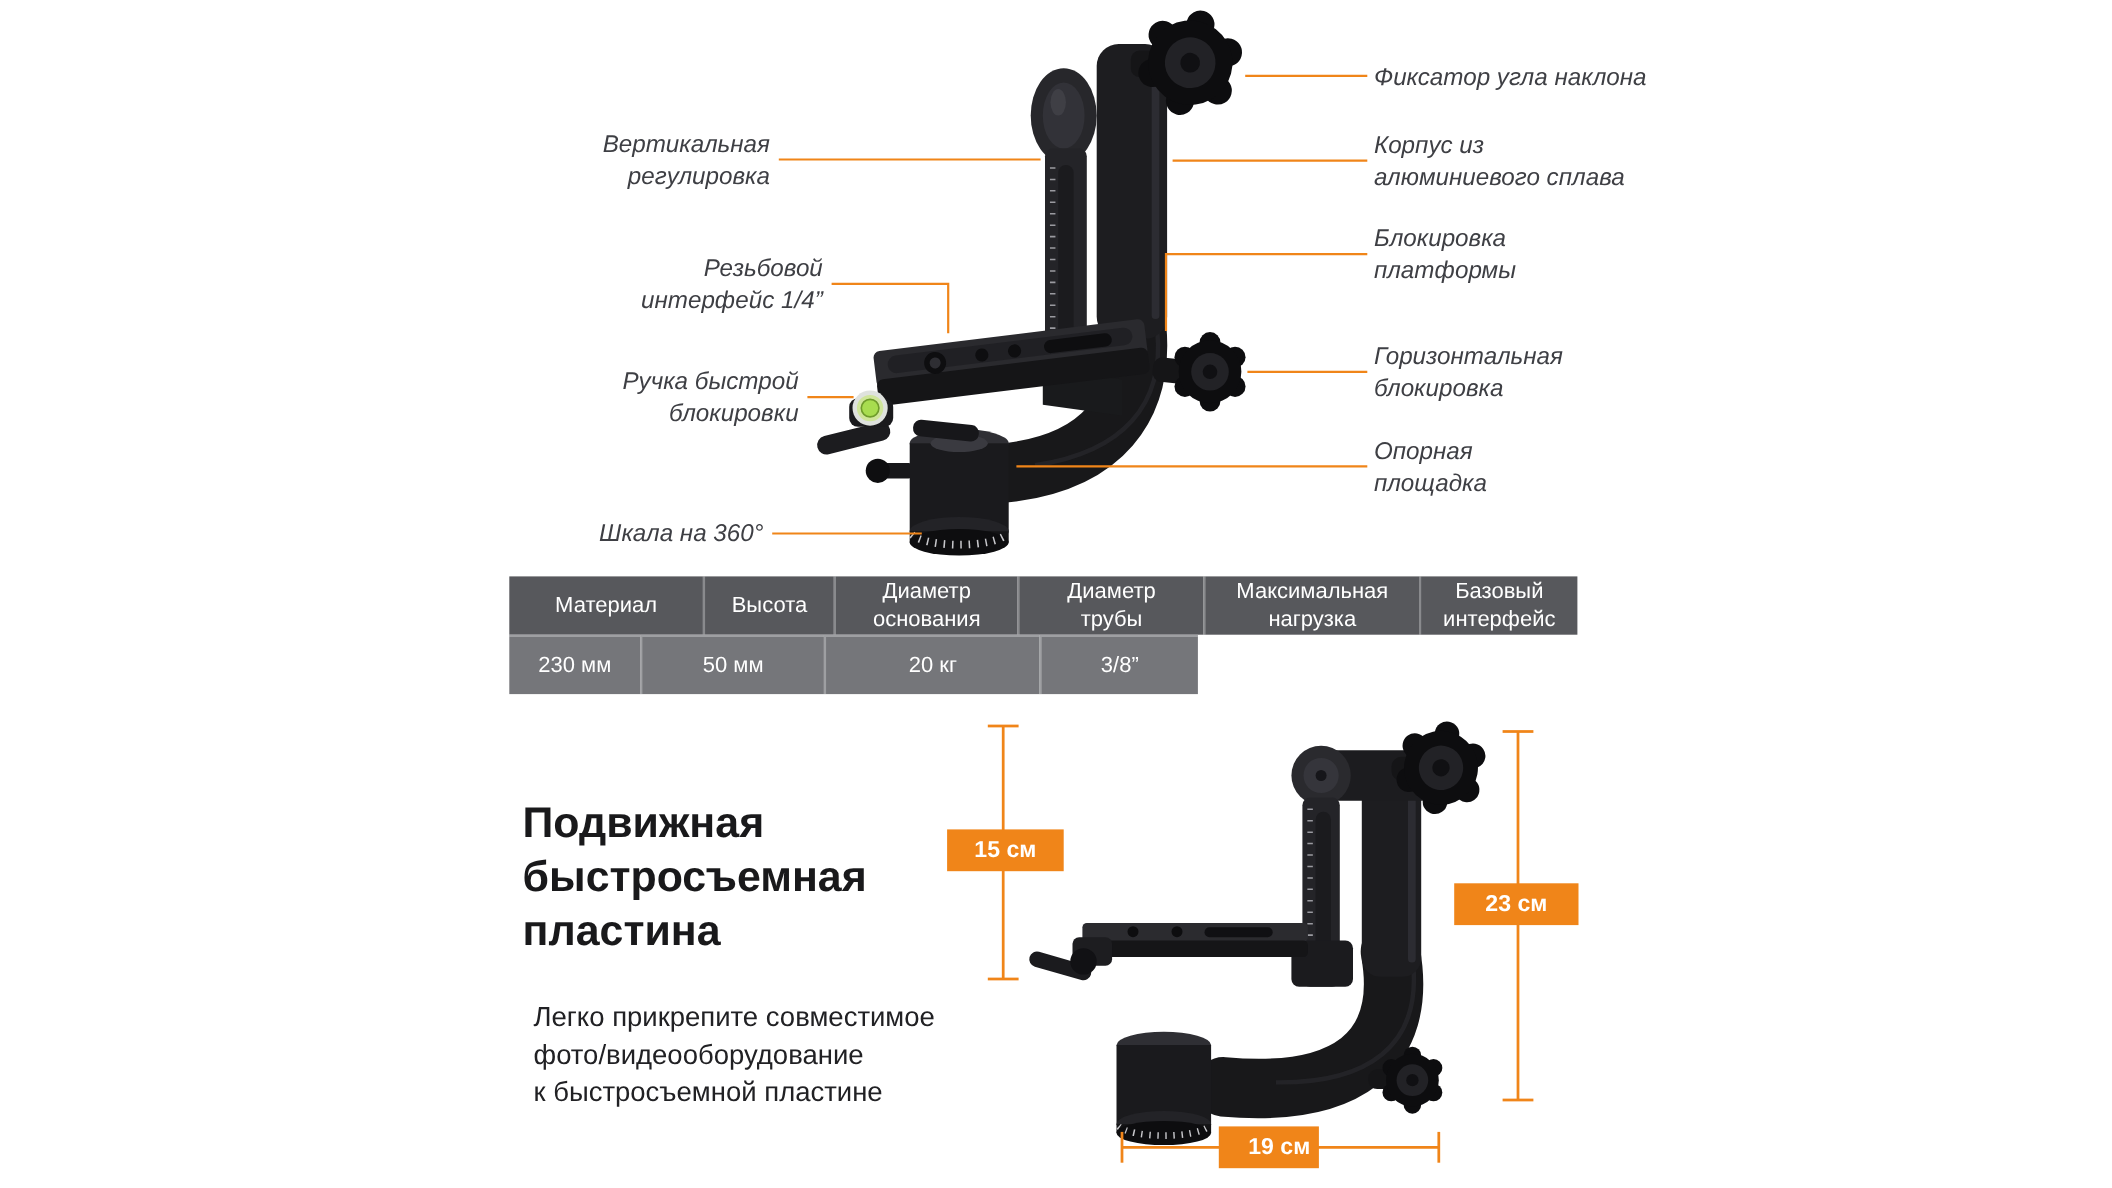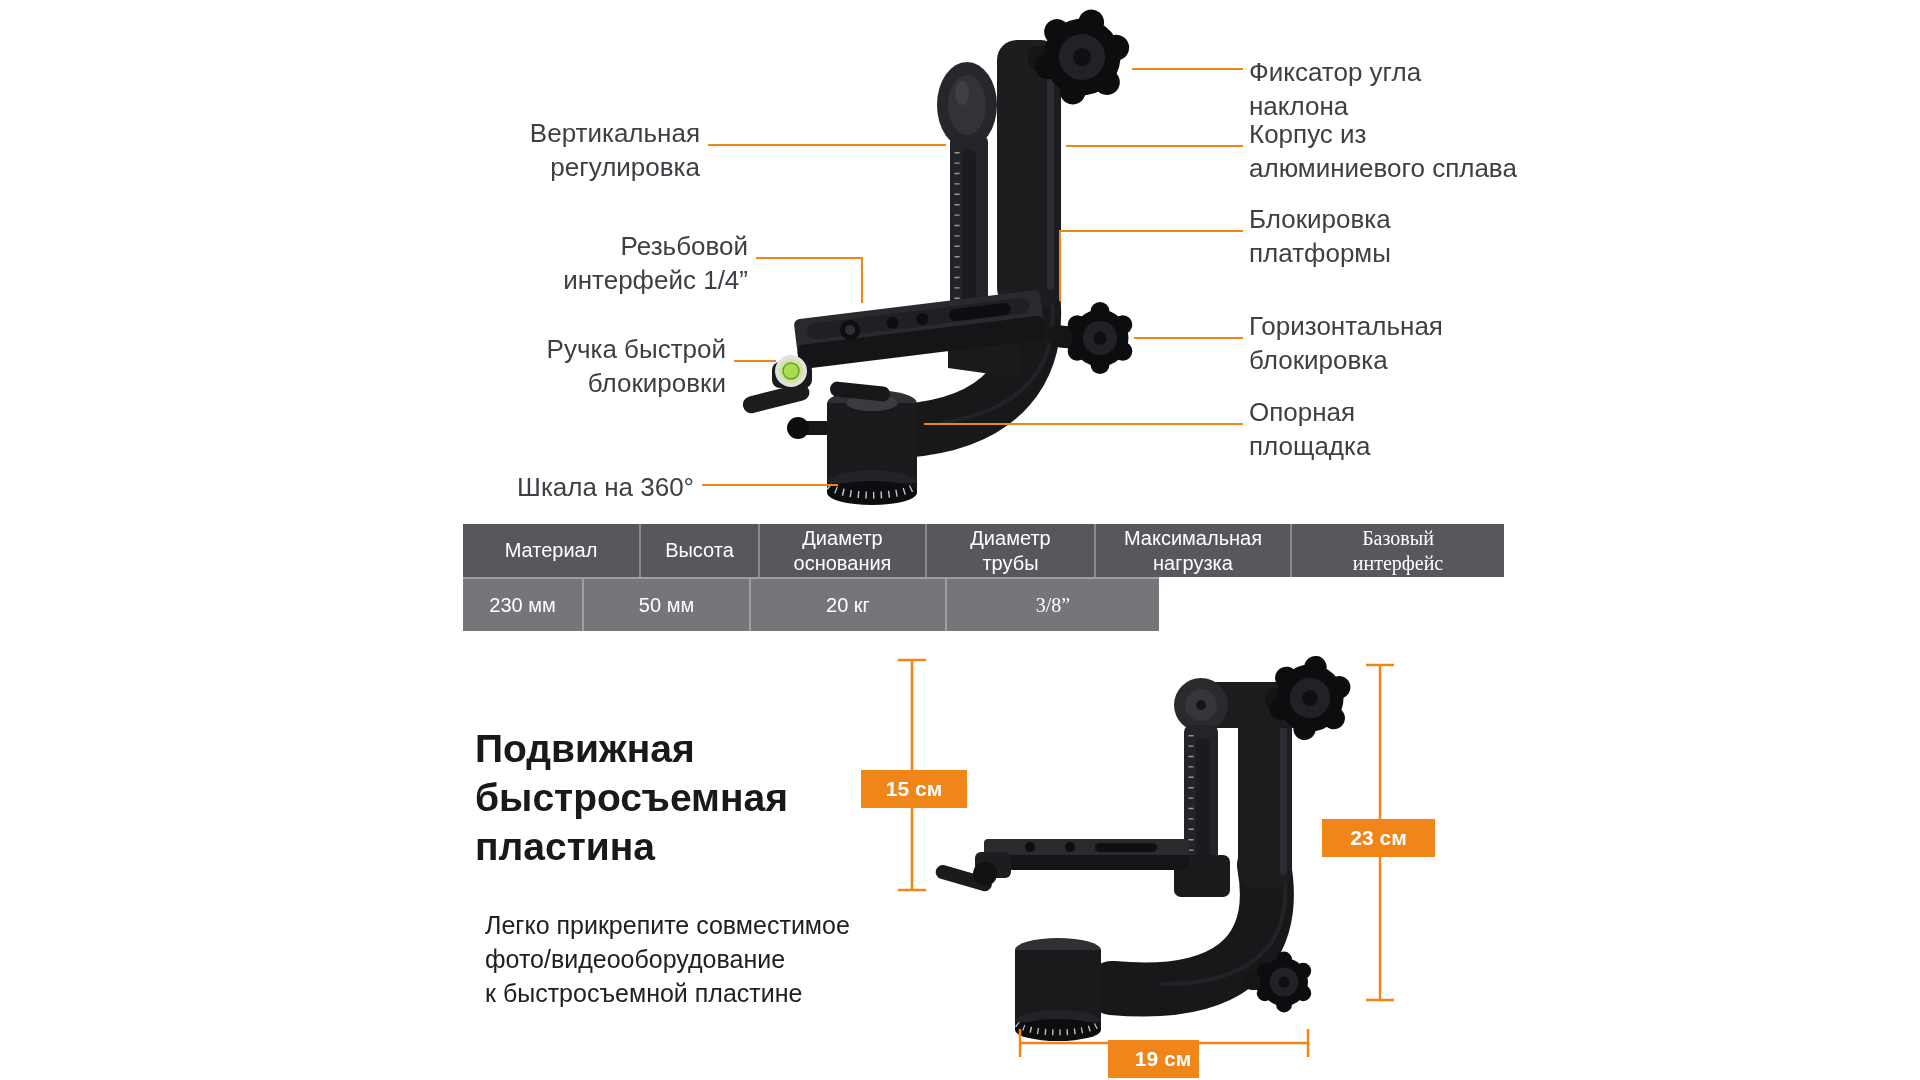--- a/index.html
+++ b/index.html
@@ -15,10 +15,11 @@
 
   .callout {
     position:absolute;
-    font-size:26px;
+    font-size:22px;
     line-height:1.32;
     color:#3e3f44;
     white-space:pre-line;
+    font-style:italic;
   }
   .callout.left  { text-align:right; }
   .callout.right { text-align:left; }

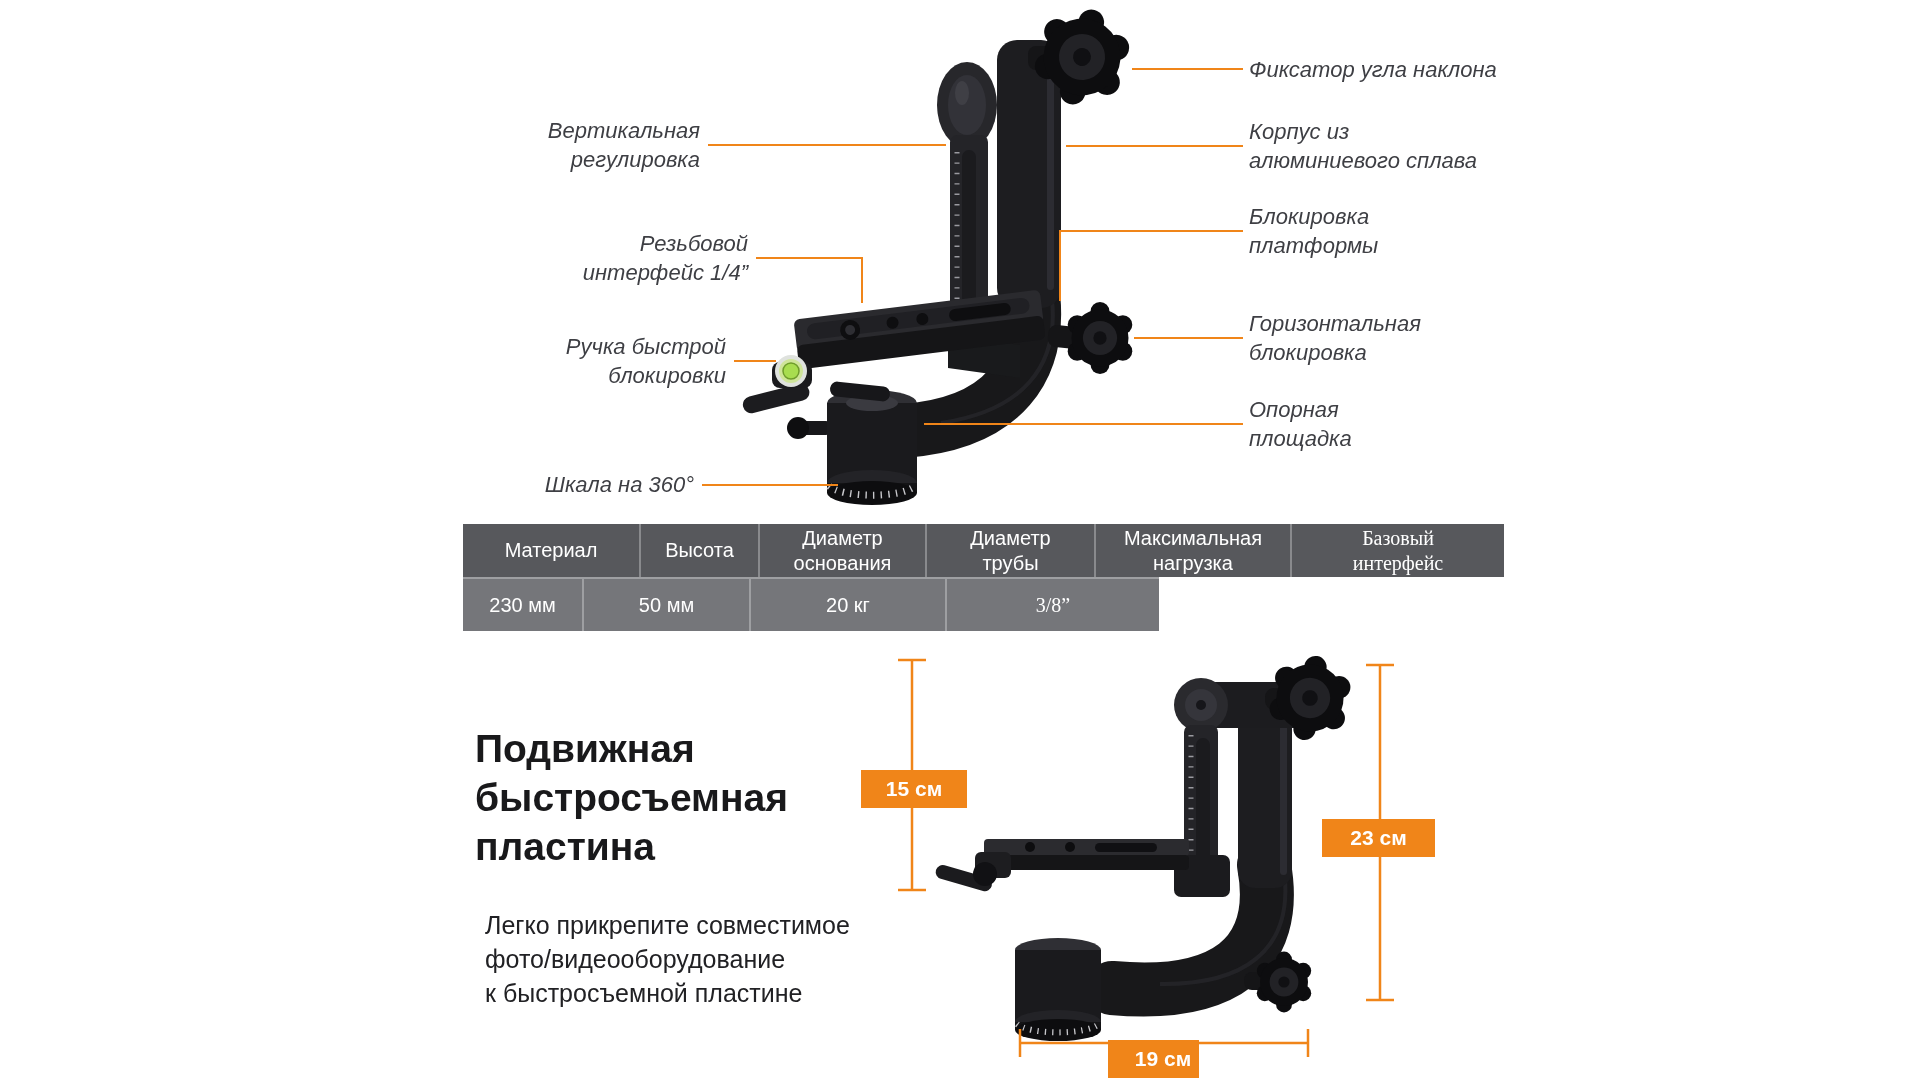--- a/index.html
+++ b/index.html
@@ -43,7 +43,7 @@
   .spec-row.body .spec-cell { background:#75767a; height:54px; border-top:2px solid rgba(255,255,255,.3); }
   .spec-cell + .spec-cell { border-left:2px solid rgba(255,255,255,.3); }
   .c0 { width:176px; } .c1 { width:119px; } .c2 { width:167px; }
-  .c3 { width:169px; } .c4 { width:196px; } .c5 { width:214px;font-family:Liberation Serif, serif; }
+  .c3 { width:169px; } .c4 { width:196px; } .c5 { width:144px; }
 
   .feature-heading {
     position:absolute;

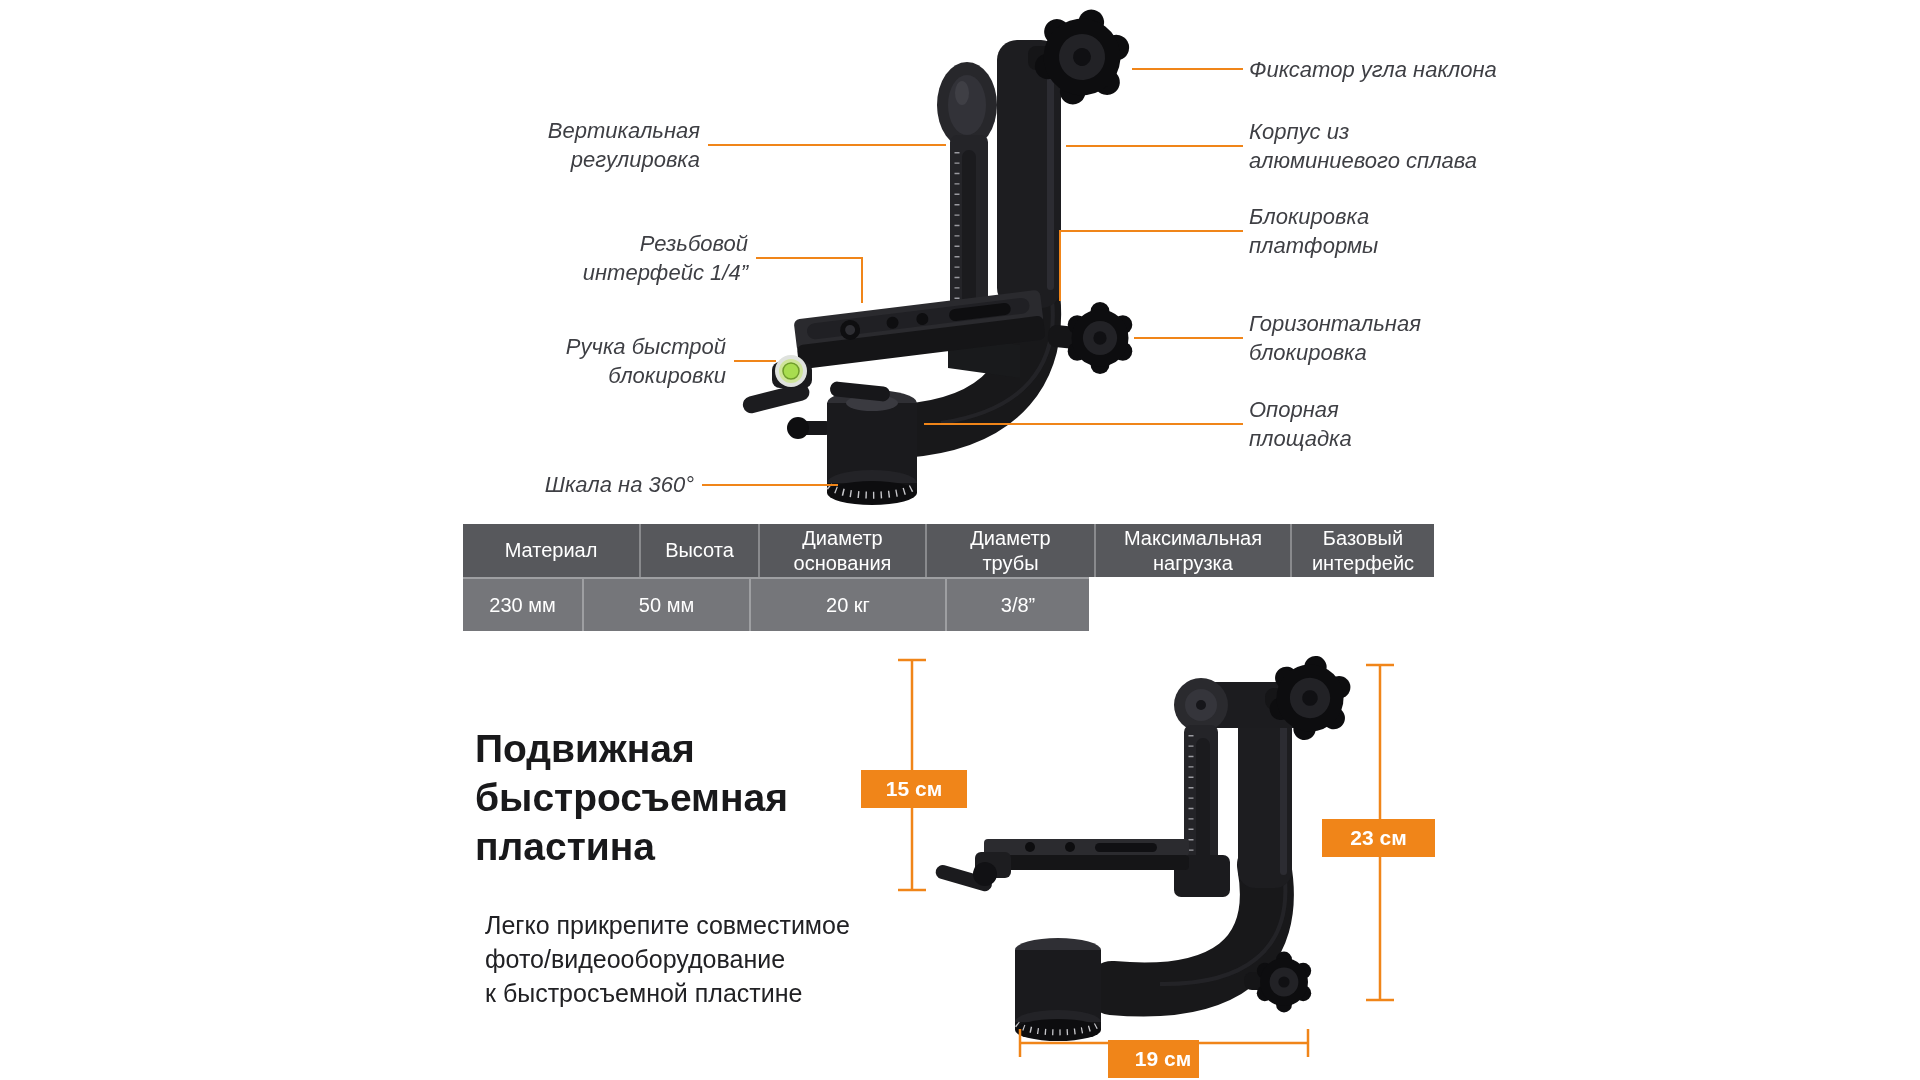--- a/index.html
+++ b/index.html
@@ -71,7 +71,7 @@
     color:#ffffff;
     font-size:21px;
     font-weight:bold;
-    display:flex; align-items:center; justify-content:center;margin-top:16px;
+    display:flex; align-items:center; justify-content:center;
   }
 </style>
 </head>

